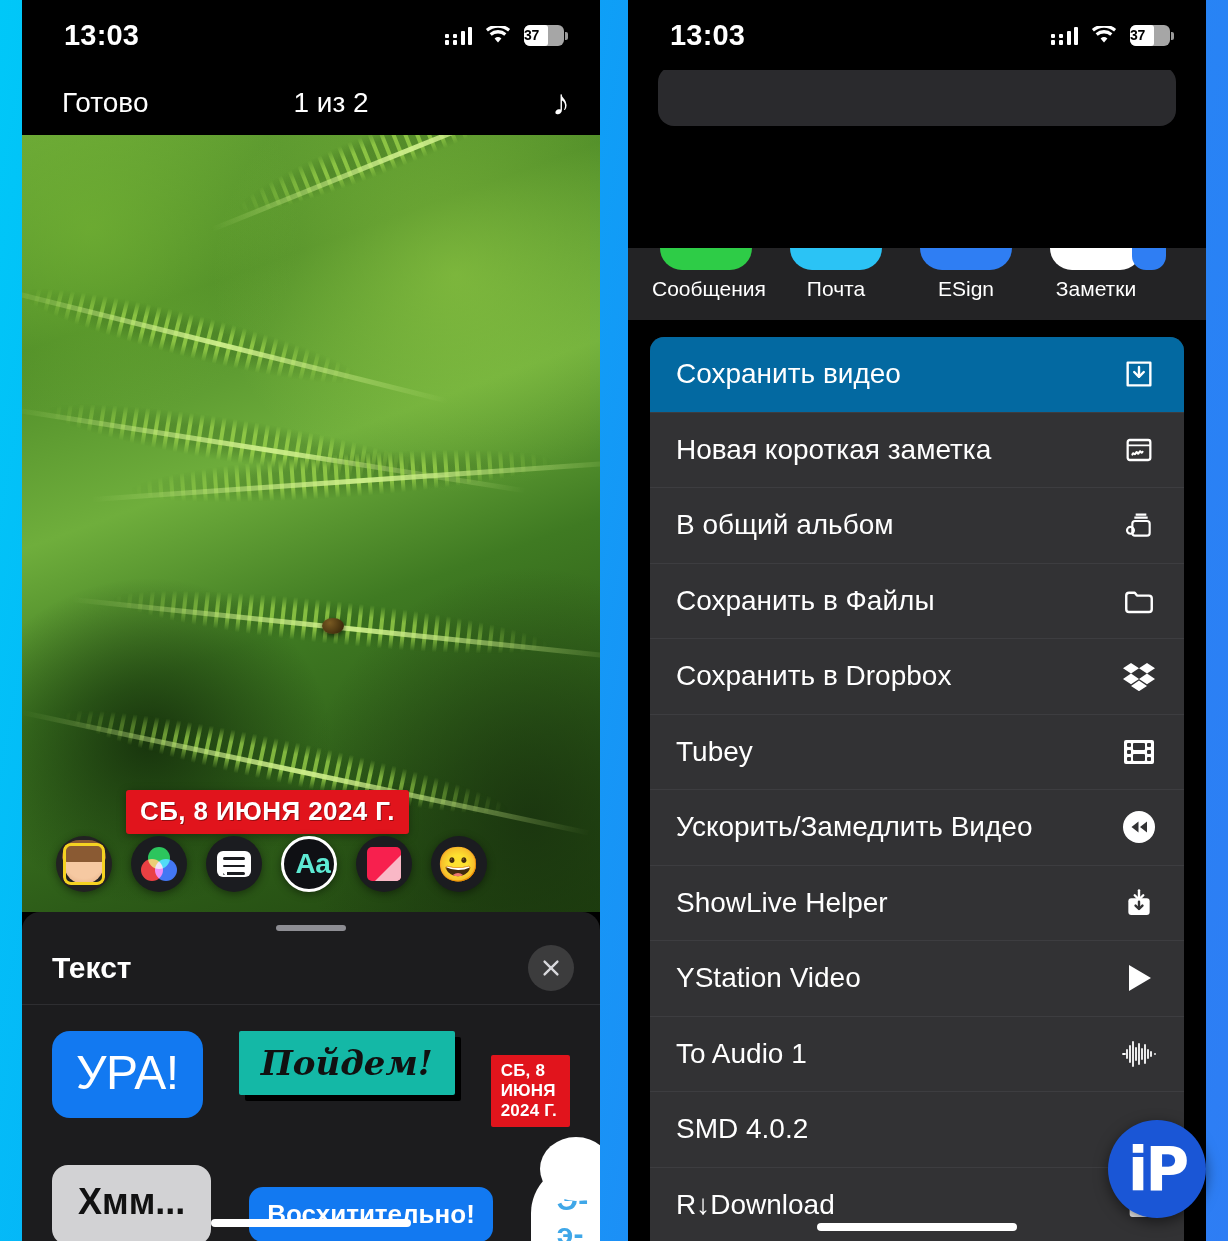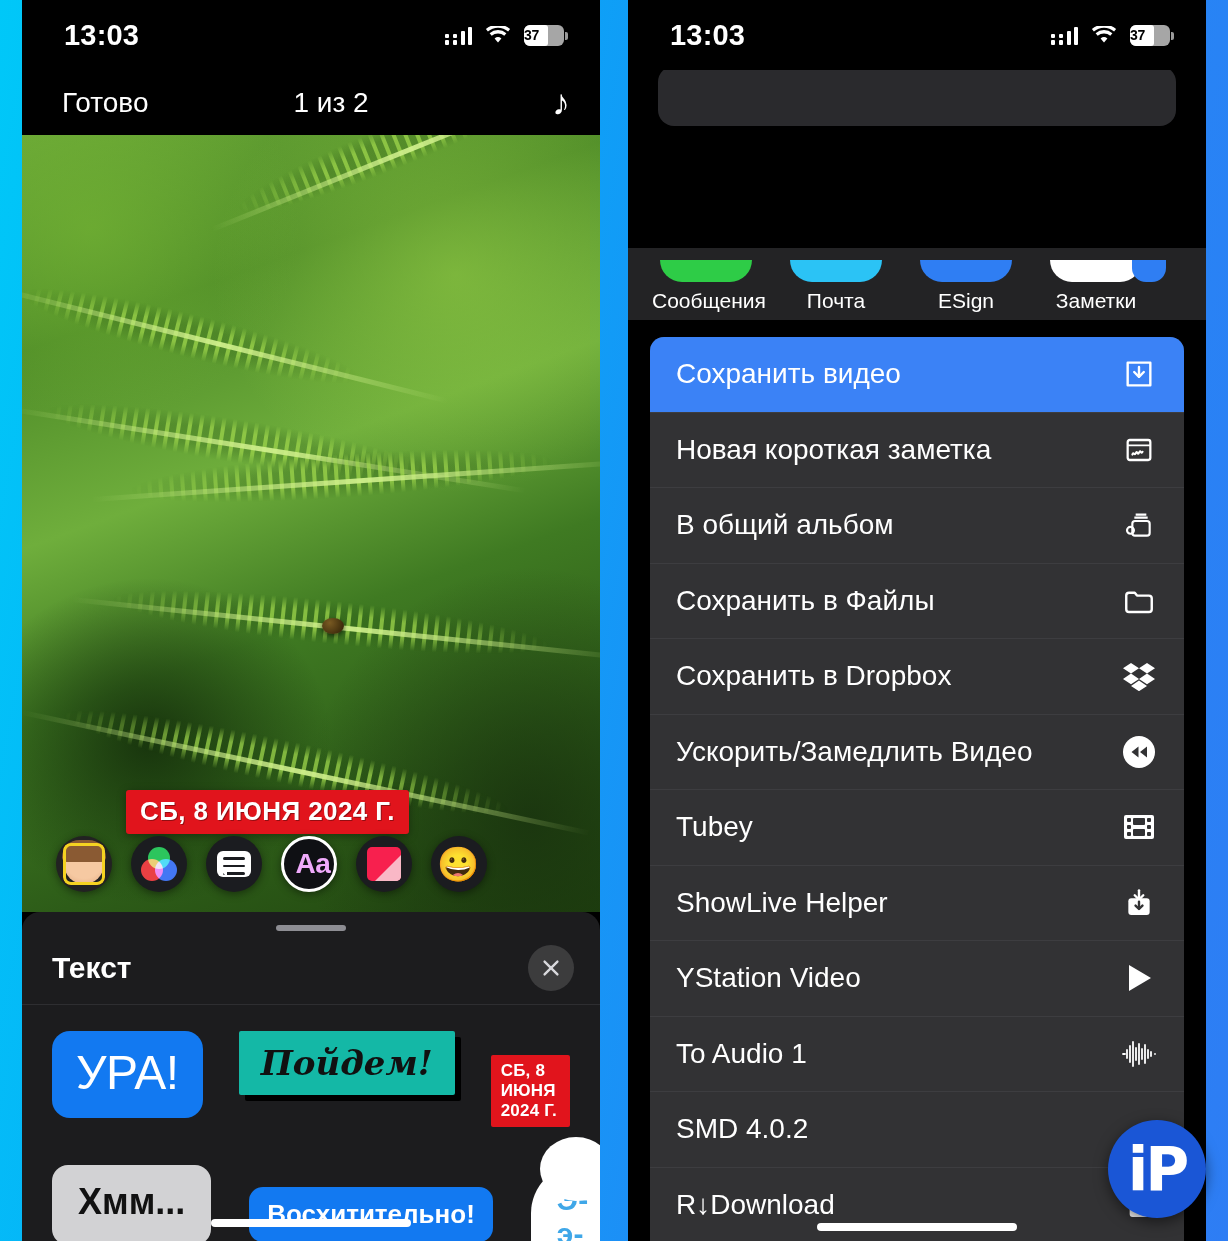--- a/index.html
+++ b/index.html
@@ -324,7 +324,7 @@
     position: absolute; left: 0; right: 0; top: 248px; height: 72px;
     background: #232325;
     display: flex; align-items: flex-start;
-    padding: 12px 24px;
+    padding: 0 24px;
     gap: 22px;
     overflow: hidden;
   }

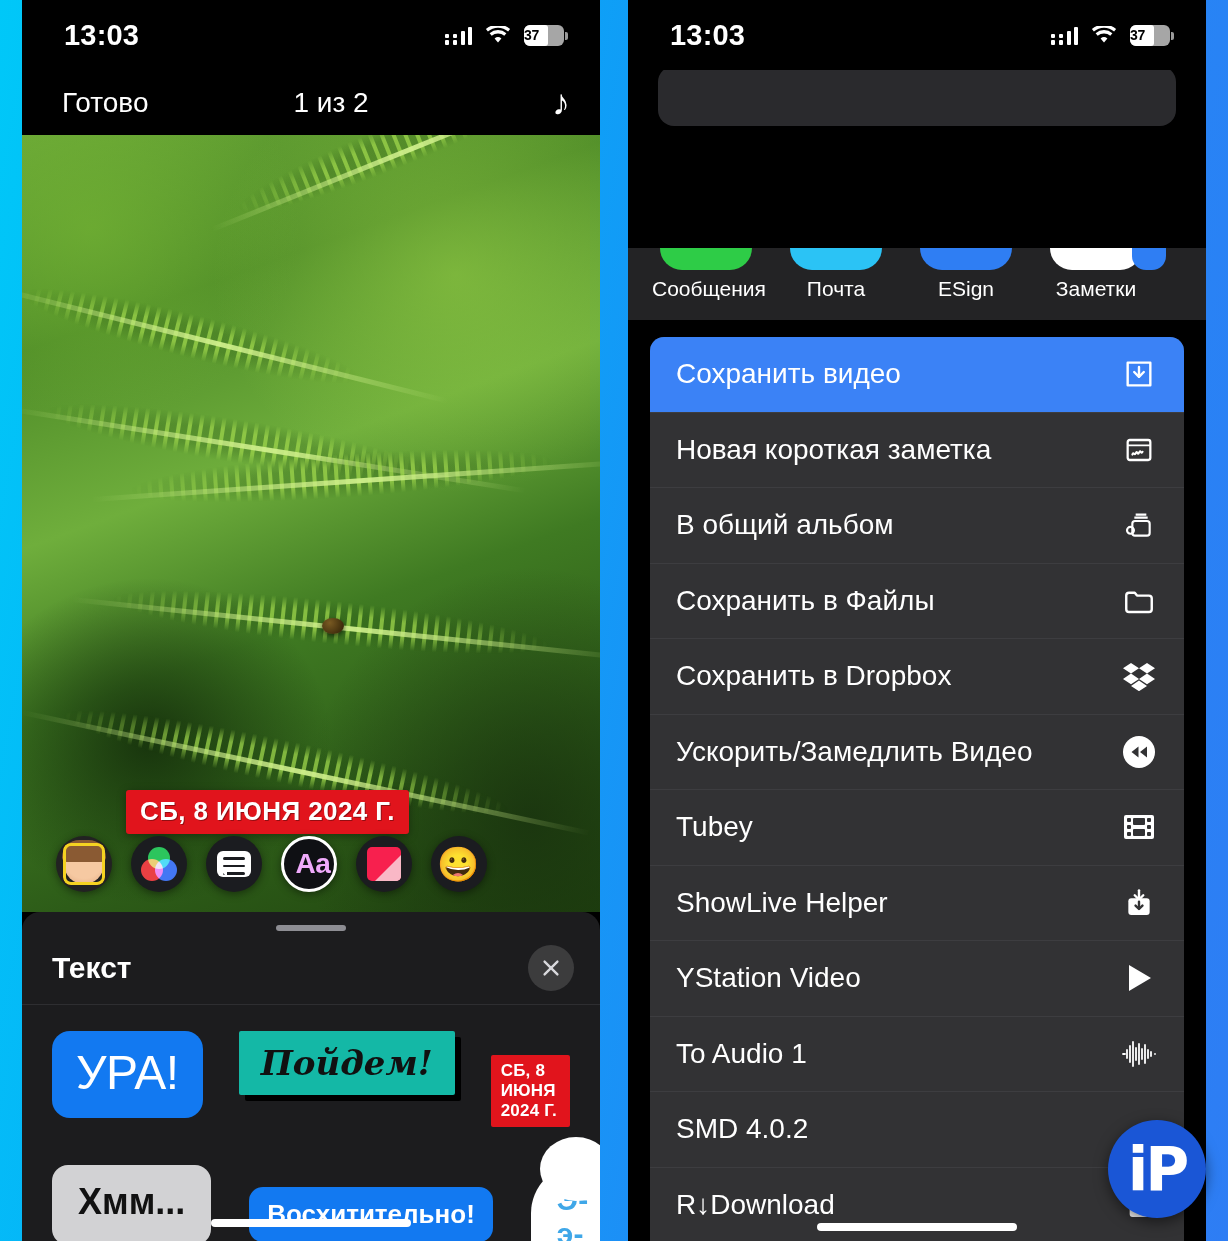--- a/index.html
+++ b/index.html
@@ -354,7 +354,7 @@
     border-bottom: 1px solid #3d3d40;
     color: #fff;
   }
-  .action:first-child { background: #3b82f6; }
+  .action:first-child { background: #0369a1; }
   .action-label { font-size: 28px; font-weight: 400; }
   .action-icon { width: 42px; display: flex; justify-content: center; align-items: center; }
   .action-icon svg { display: block; }

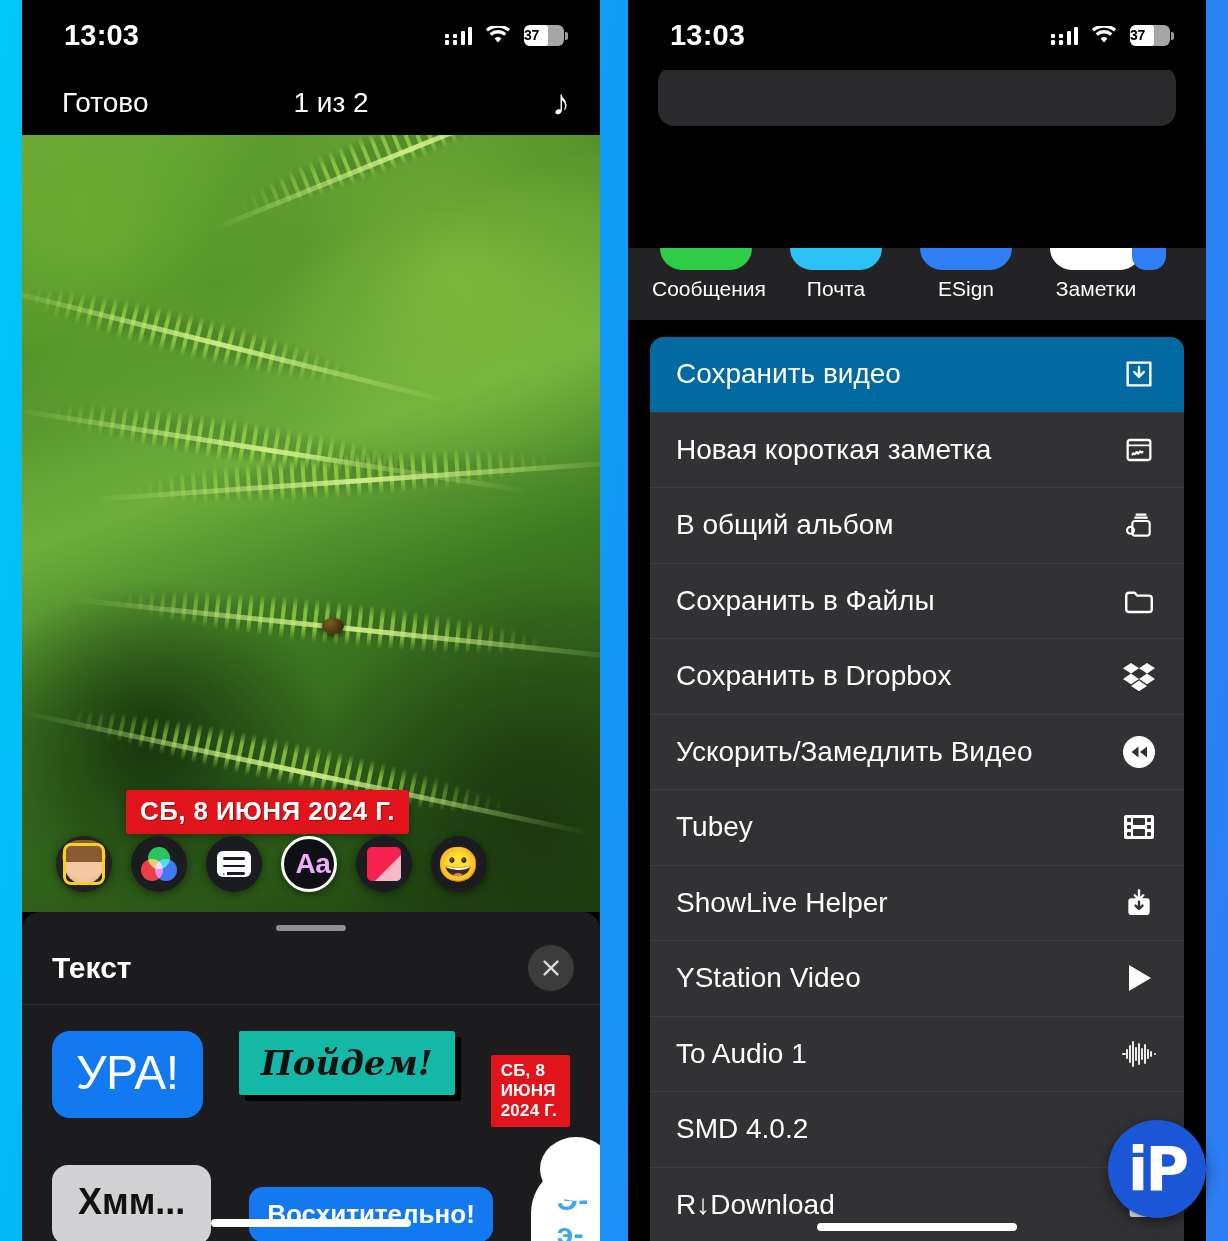--- a/index.html
+++ b/index.html
@@ -608,16 +608,6 @@
     </div>
 
     <div class="action">
-      <div class="action-label">Ускорить/Замедлить Видео</div>
-      <div class="action-icon">
-        <svg width="34" height="34" viewBox="0 0 34 34">
-          <circle cx="17" cy="17" r="16" fill="#fff"></circle>
-          <path d="M16.5 11.5v11L9.5 17zM25 11.5v11L18 17z" fill="#323234"></path>
-        </svg>
-      </div>
-    </div>
-
-    <div class="action">
       <div class="action-label">Tubey</div>
       <div class="action-icon">
         <svg width="32" height="30" viewBox="0 0 32 30" fill="#fff">
@@ -637,6 +627,16 @@
     </div>
 
     <div class="action">
+      <div class="action-label">Ускорить/Замедлить Видео</div>
+      <div class="action-icon">
+        <svg width="34" height="34" viewBox="0 0 34 34">
+          <circle cx="17" cy="17" r="16" fill="#fff"></circle>
+          <path d="M16.5 11.5v11L9.5 17zM25 11.5v11L18 17z" fill="#323234"></path>
+        </svg>
+      </div>
+    </div>
+
+    <div class="action">
       <div class="action-label">ShowLive Helper</div>
       <div class="action-icon">
         <svg width="32" height="32" viewBox="0 0 24 24">

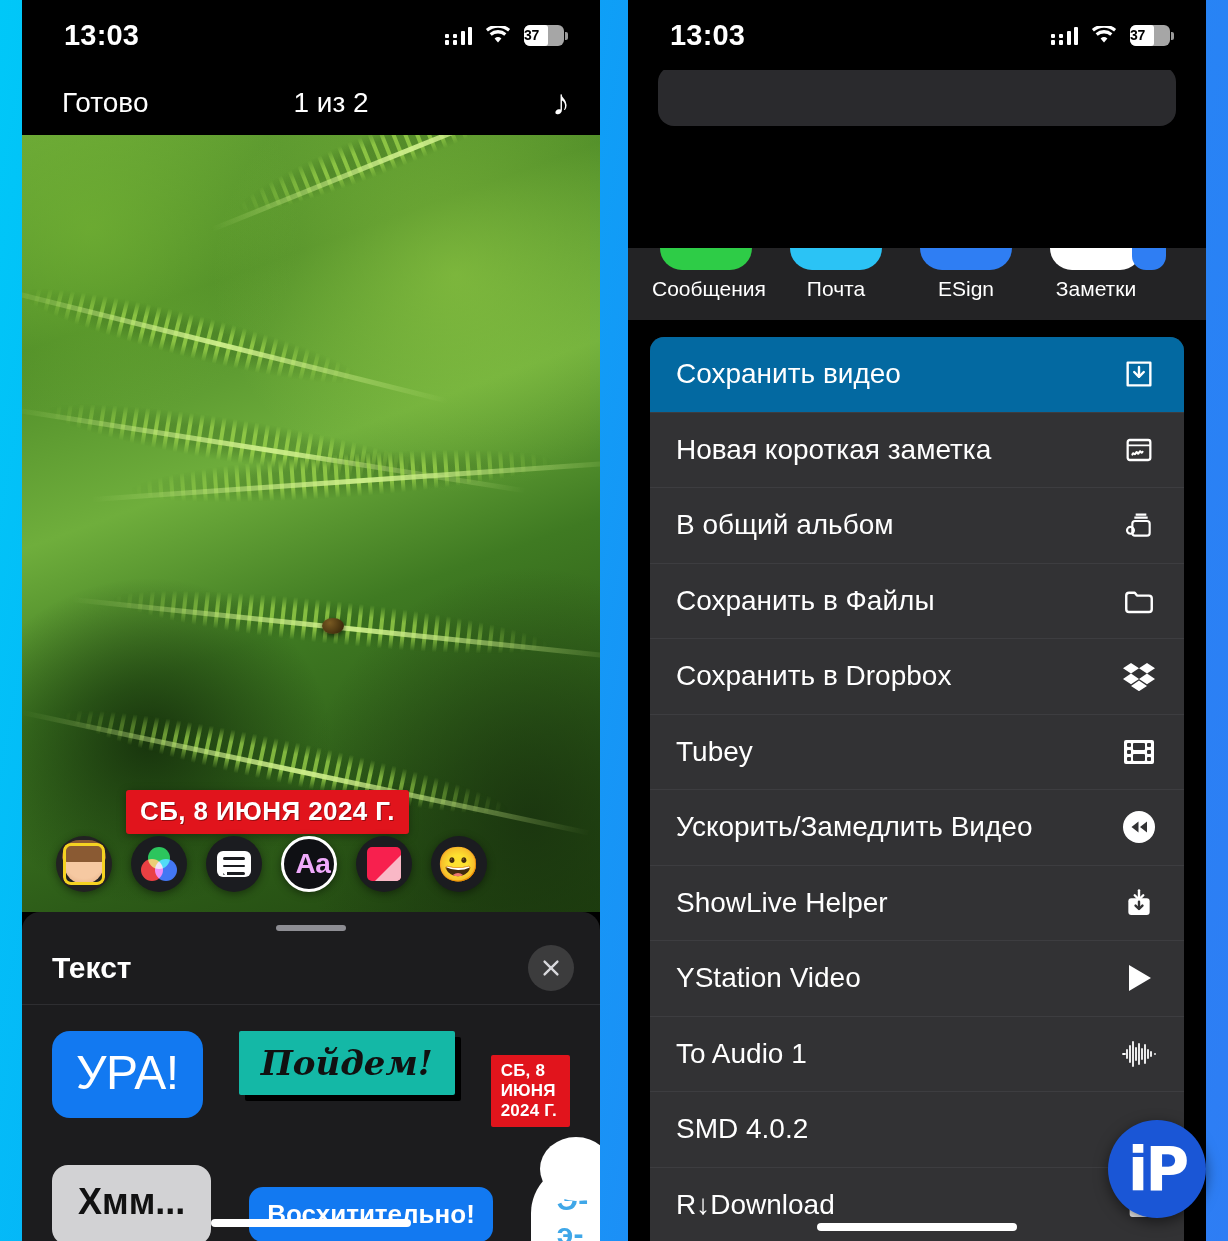--- a/index.html
+++ b/index.html
@@ -189,7 +189,7 @@
   .tool.text {
     border: 3px solid #fff; background: #0f1014;
   }
-  .tool.text span { color: #f0abfc; font-size: 28px; font-weight: 600; letter-spacing: -.5px; margin-left: 8px;}
+  .tool.text span { color: #5eead4; font-size: 28px; font-weight: 600; letter-spacing: -.5px; margin-left: 8px;}
   .sticker-sq {
     width: 34px; height: 34px; border-radius: 5px;
     background: #f7204e; position: relative; overflow: hidden;

